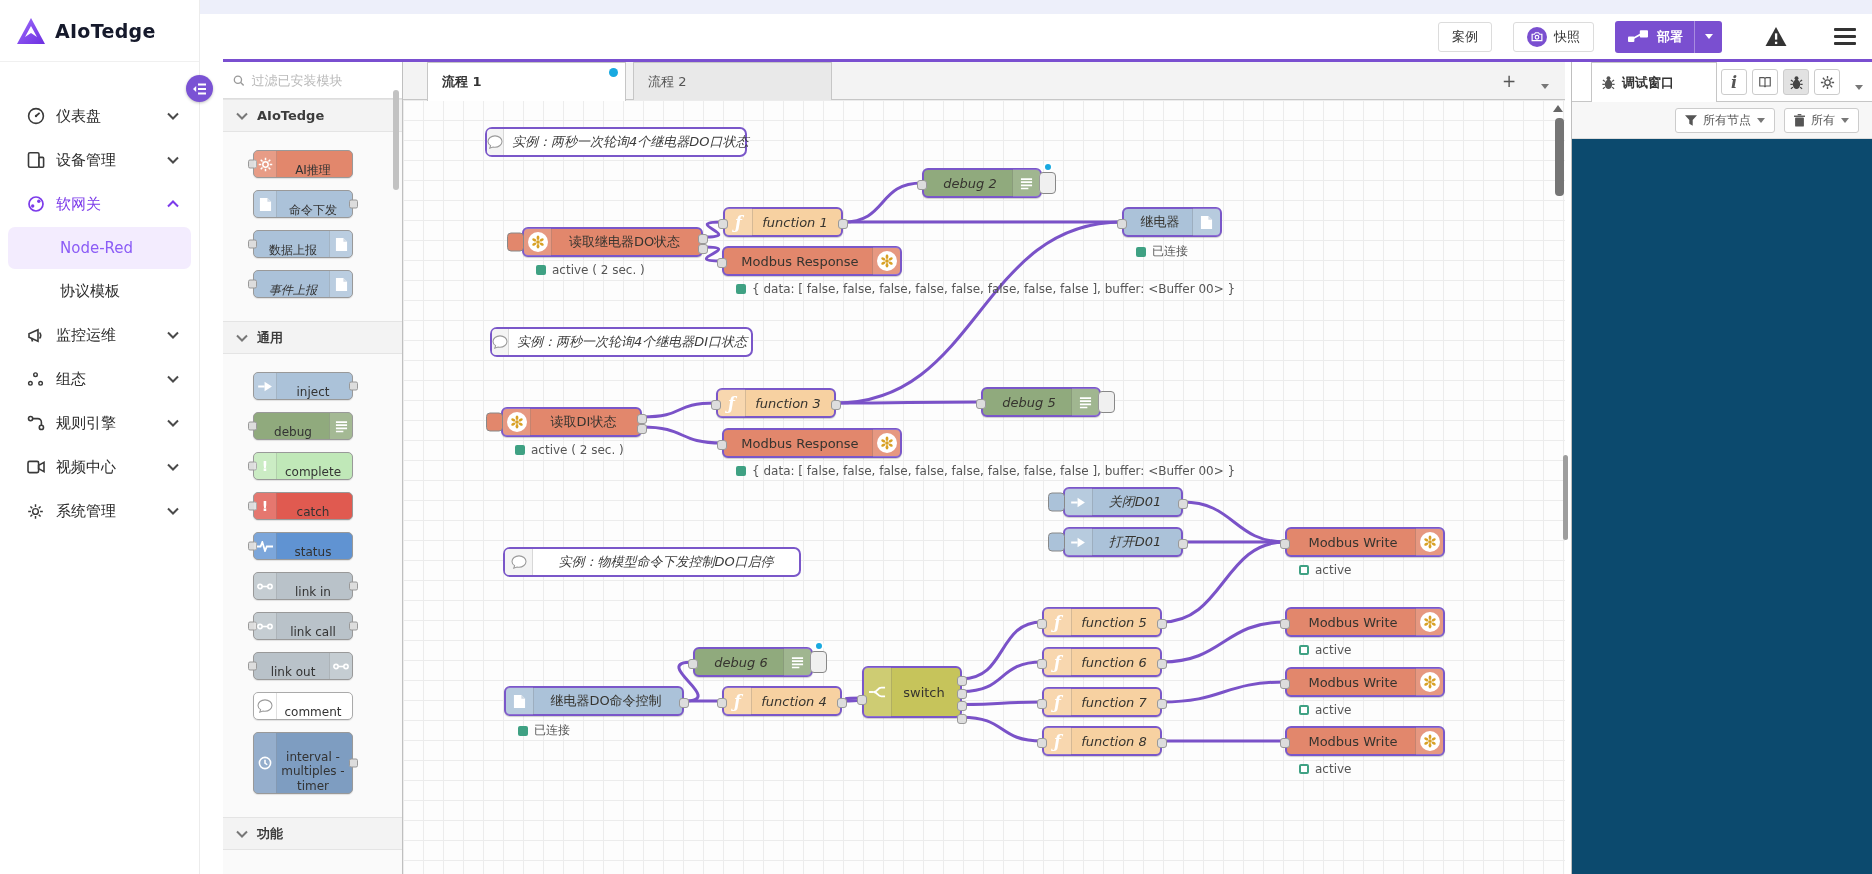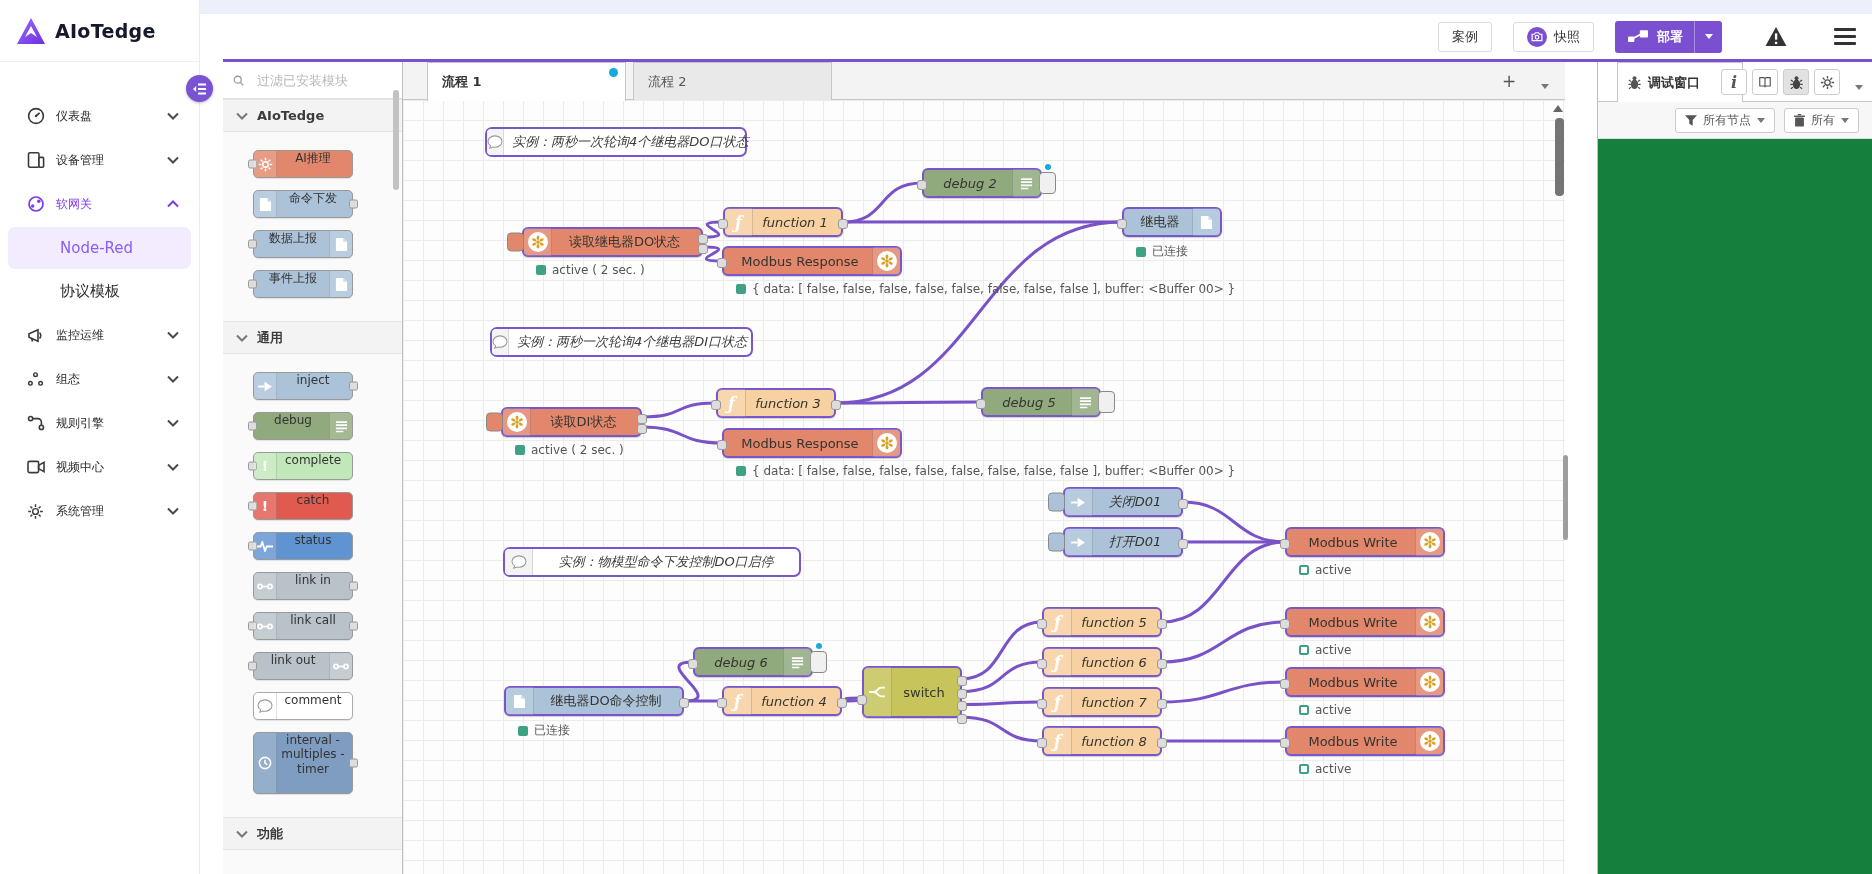--- a/index.html
+++ b/index.html
@@ -41,7 +41,7 @@
 
   
   #palette { position:absolute; left:0; top:0; width:180px; bottom:0; background:#fafafa; border-right:1px solid #bfbfbf; overflow:hidden; }
-  .pal-search { height:37px; border-bottom:1px solid #ddd; background:#fff; display:flex; align-items:center; gap:13px; padding:0 10px; }
+  .pal-search { height:37px; border-bottom:1px solid #ddd; background:#fff; display:flex; align-items:center; gap:7px; padding:0 10px; }
   .pal-search input { border:none; outline:none; width:100%; font-size:13px; color:#444; background:transparent; font-family:inherit; }
   .pal-search input::placeholder { color:#b9b9b9; }
   .pal-cat { height:33px; background:#f3f3f3; border-top:1px solid #e4e4e4; border-bottom:1px solid #e4e4e4; display:flex; align-items:center; gap:9px; padding-left:13px; font-size:13px; font-weight:bold; color:#3c3c3c; cursor:pointer; }

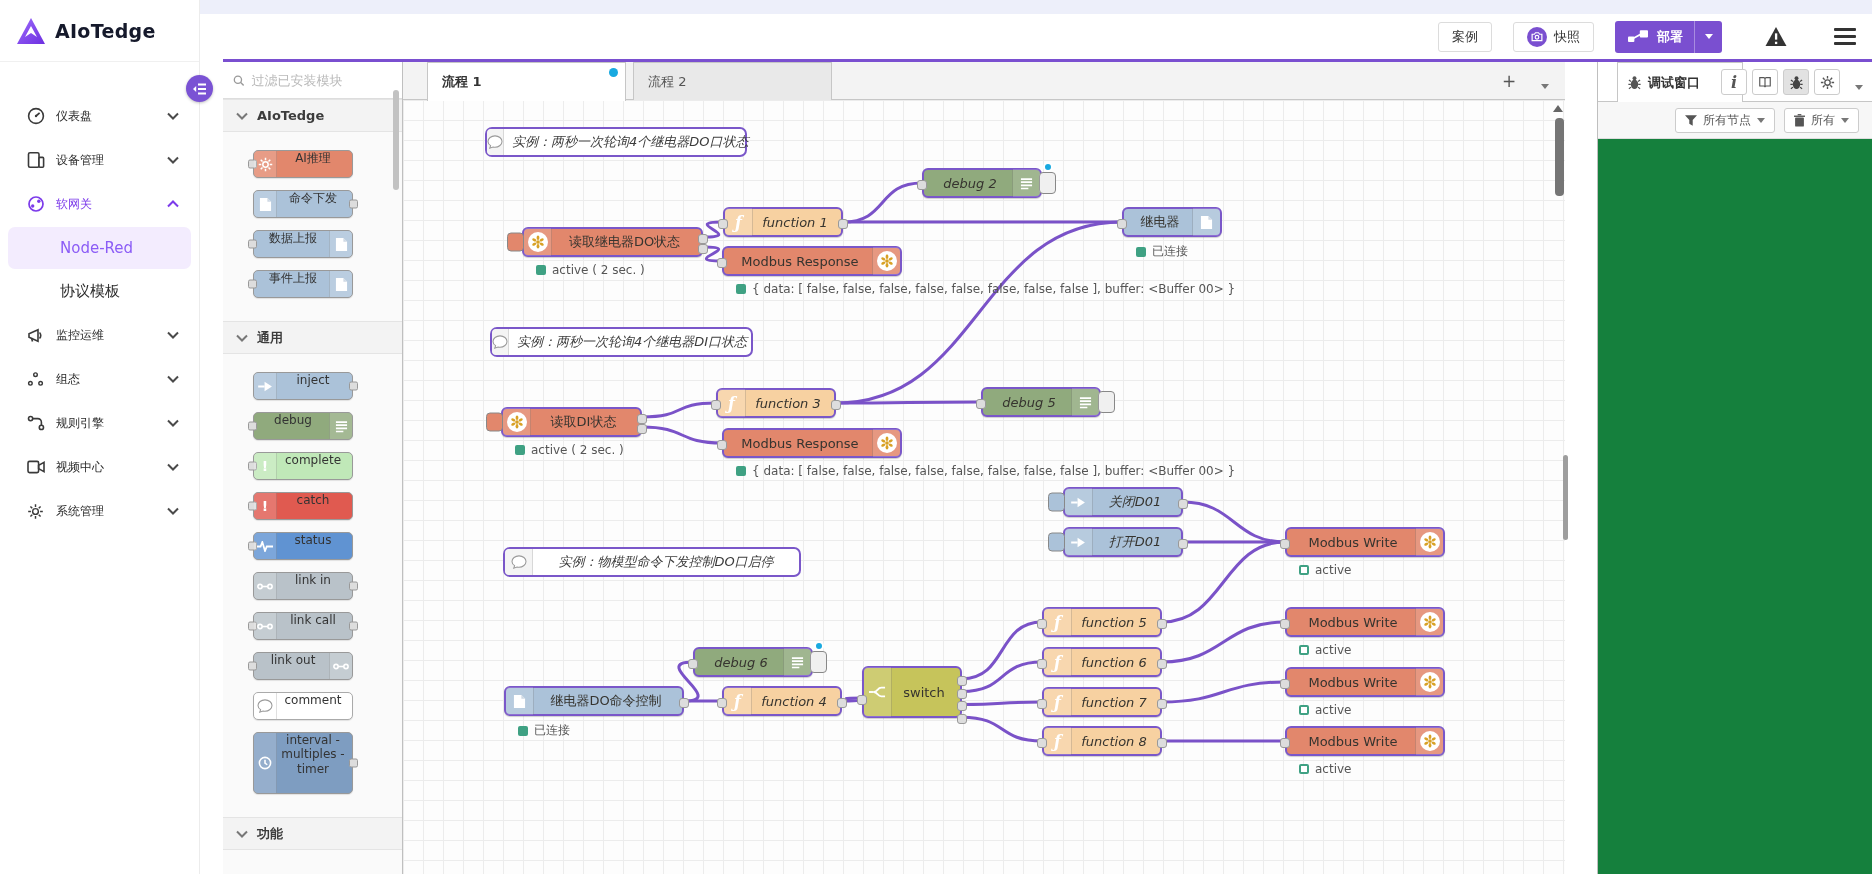--- a/index.html
+++ b/index.html
@@ -95,7 +95,7 @@
   .mid-scroll { position:absolute; width:5px; height:85px; background:#9e9e9e; border-radius:3px; z-index:6; }
 
   
-  #debugpanel { position:absolute; right:0; width:275px; top:0; bottom:0; background:#15803d; border-left:1px solid #bfbfbf; }
+  #debugpanel { position:absolute; right:0; width:301px; top:0; bottom:0; background:#0c4a6e; border-left:1px solid #bfbfbf; }
   .dbg-head { position:relative; height:40px; border-bottom:1px solid #c6c6c6; background:#fff; }
   .dbg-tab { position:absolute; left:19px; top:0; height:40px; width:126px; border:1px solid #c6c6c6; border-bottom:none; background:#fff; display:flex; align-items:center; gap:7px; padding-left:10px; font-size:13px; font-weight:bold; color:#333; }
   .dbg-btns { position:absolute; right:32px; top:7px; display:flex; gap:5px; }

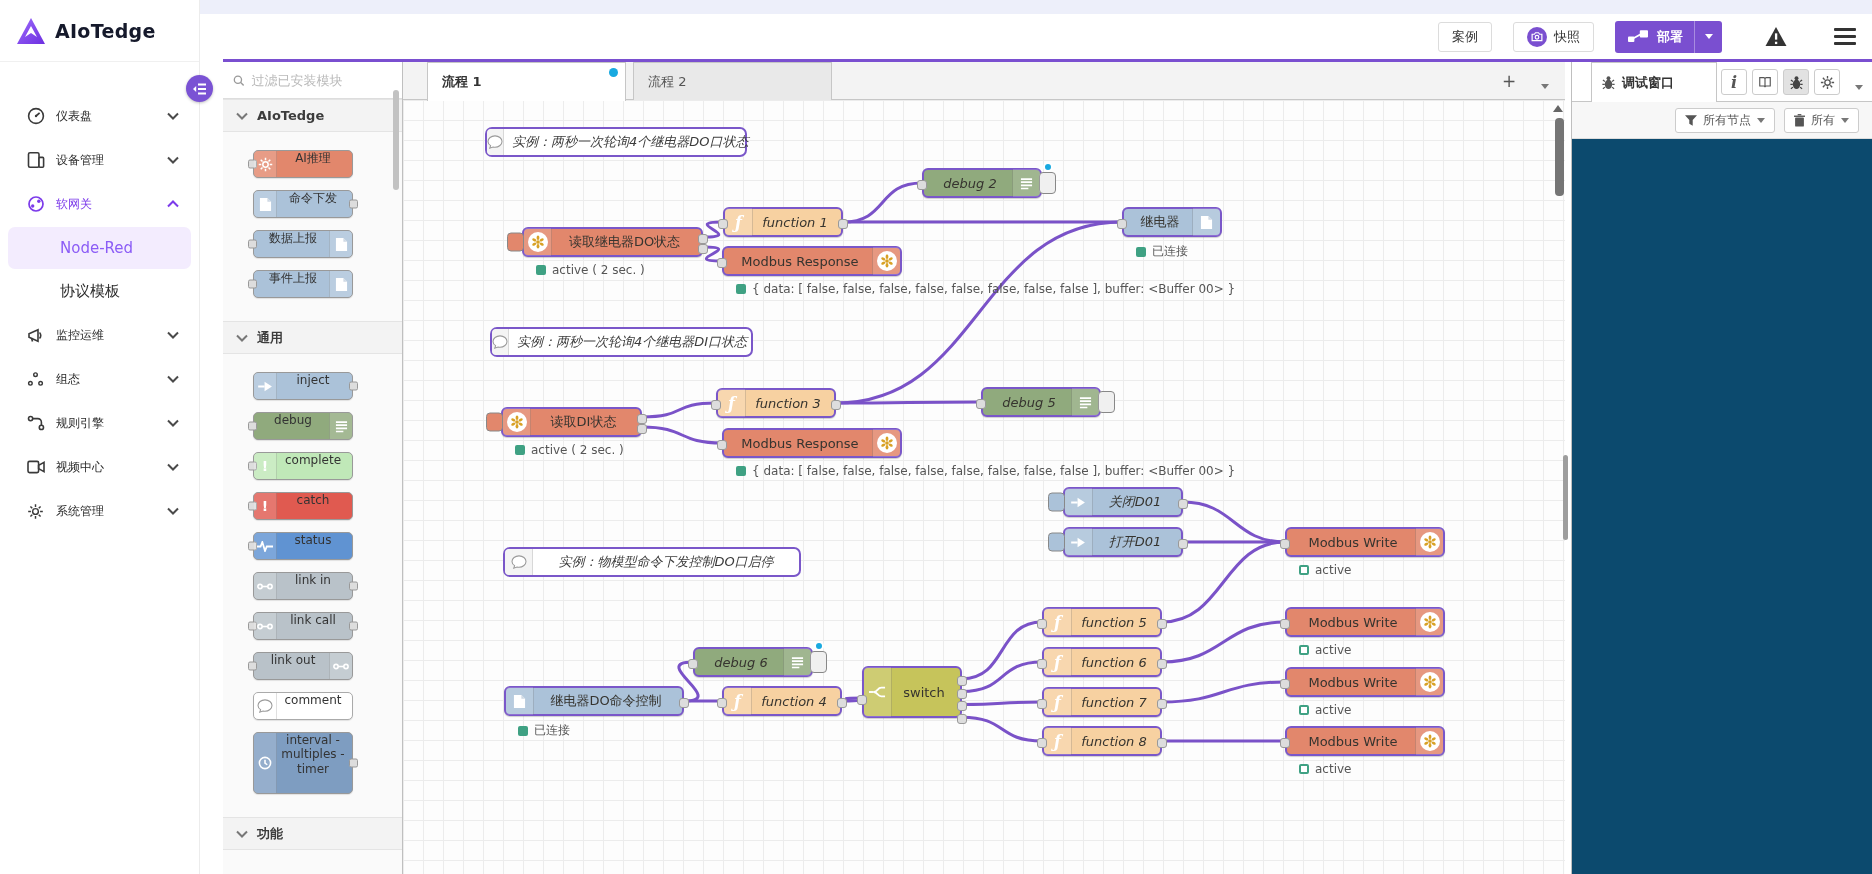--- a/index.html
+++ b/index.html
@@ -12,7 +12,7 @@
   .logo-mark { width:30px; height:28px; }
   .logo-text { font-size:19px; font-weight:bold; color:#15192b; letter-spacing:.3px; }
   #sidebar-menu { margin-top:32px; }
-  .menu-item { height:44px; display:flex; align-items:center; padding:0 20px 0 26px; font-size:12px; color:#2b2b2b; cursor:pointer; }
+  .menu-item { height:44px; display:flex; align-items:center; padding:0 20px 0 26px; font-size:15px; color:#2b2b2b; cursor:pointer; }
   .menu-item .mi-icon { width:19px; height:19px; margin-right:11px; color:#3a3a3a; display:flex; align-items:center; justify-content:center; }
   .menu-item .chev { margin-left:auto; color:#4a4a4a; display:flex; }
   .menu-item.active { color:#7c3bea; }

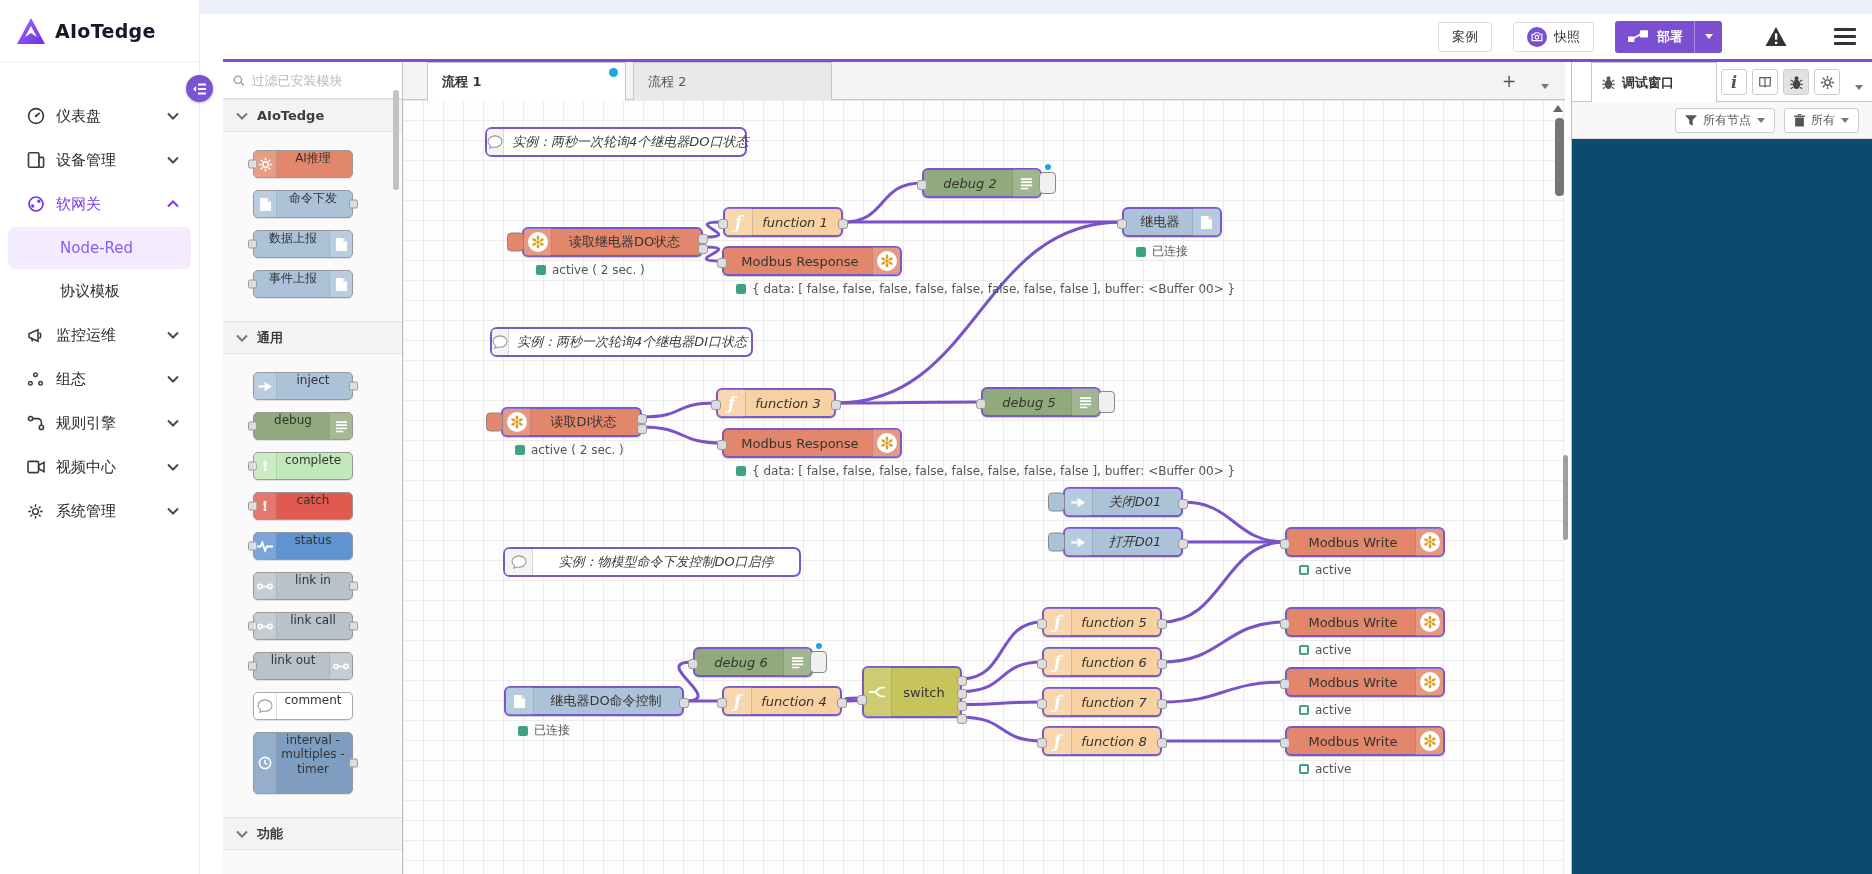--- a/index.html
+++ b/index.html
@@ -46,7 +46,7 @@
   .pal-search input::placeholder { color:#b9b9b9; }
   .pal-cat { height:33px; background:#f3f3f3; border-top:1px solid #e4e4e4; border-bottom:1px solid #e4e4e4; display:flex; align-items:center; gap:9px; padding-left:13px; font-size:13px; font-weight:bold; color:#3c3c3c; cursor:pointer; }
   .pal-body { padding:18px 0 23px 30px; display:flex; flex-direction:column; gap:12px; }
-  .pnode { position:relative; width:100px; height:28px; border:1px solid #999; border-radius:5px; font-size:12px; color:#333; display:flex; align-items:flex-start; justify-content:center; box-shadow:0 1px 1px rgba(0,0,0,.1); cursor:grab; }
+  .pnode { position:relative; width:100px; height:28px; border:1px solid #999; border-radius:5px; font-size:12px; color:#333; display:flex; align-items:flex-end; justify-content:center; box-shadow:0 1px 1px rgba(0,0,0,.1); cursor:grab; }
   .pnode.tall { height:62px; }
   .pnode .plabel { z-index:1; line-height:1.2; text-align:center; padding:0 3px; }
   .pnode .plabel.haslefticon { margin-left:20px; }

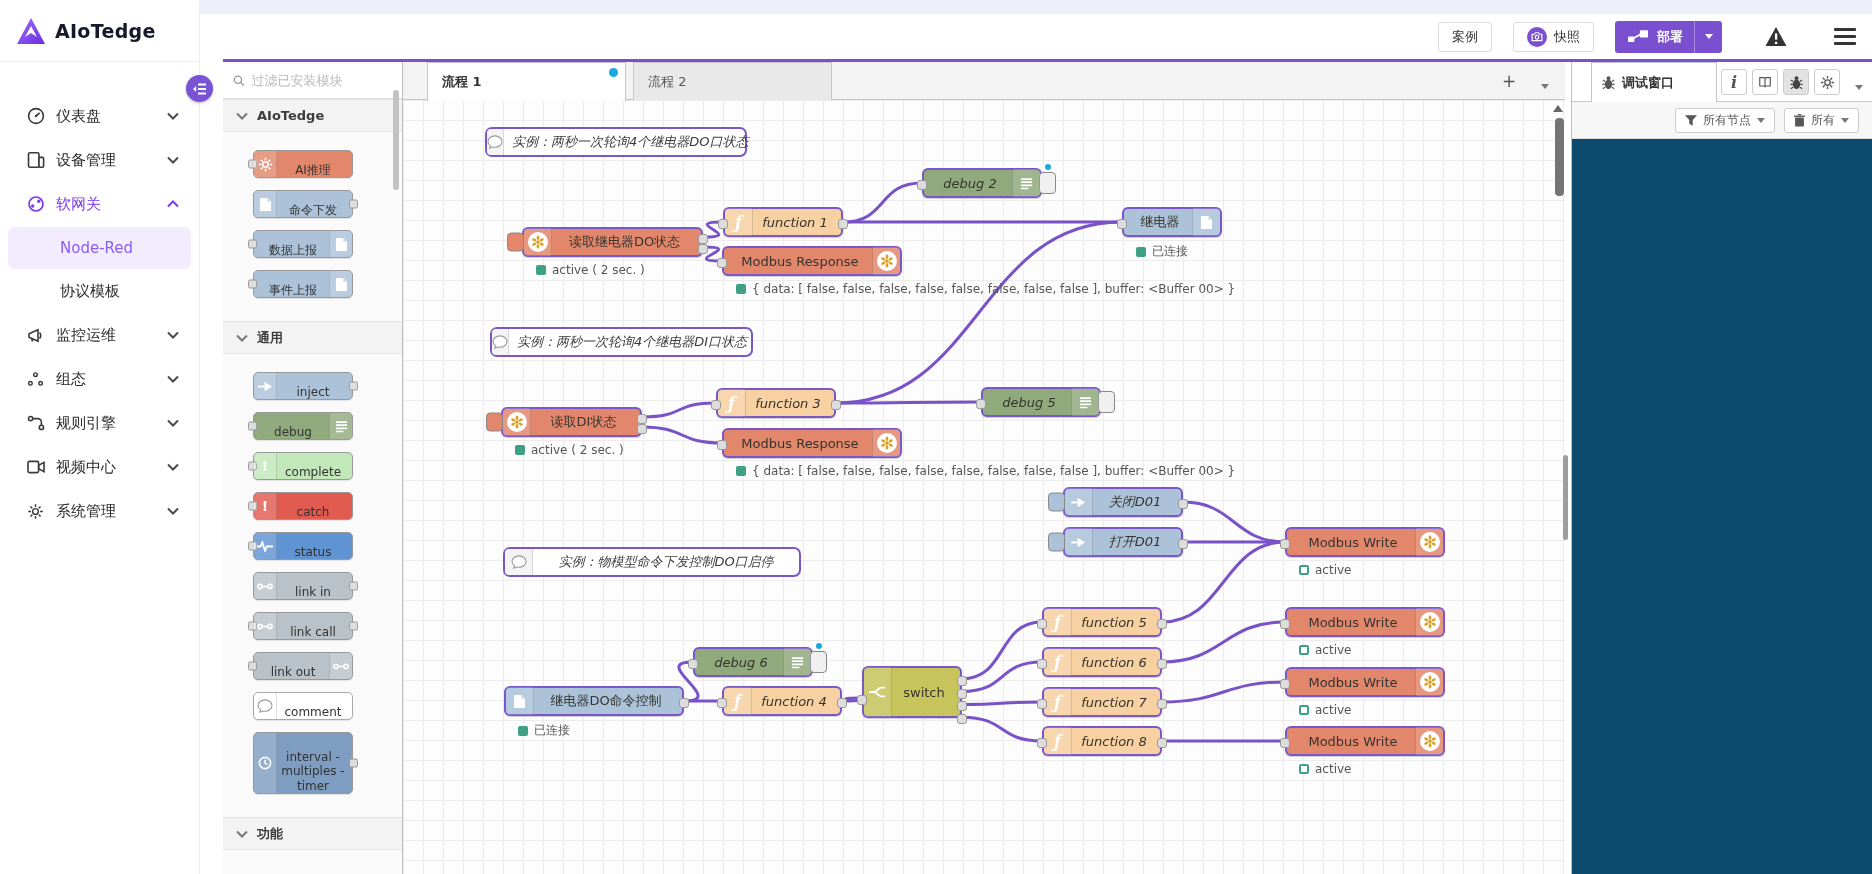--- a/index.html
+++ b/index.html
@@ -350,7 +350,7 @@
                 </span>
                 <span class="plabel hasrighticon">数据上报</span>
               </div>
-              <div class="pnode" style="background: rgb(171, 194, 217);">
+              <div class="pnode" style="background: rgb(171, 194, 217); font-style: italic;">
                 <span class="pnub left"></span>
                 <span class="pic right">
                   <svg width="13" height="15" viewBox="0 0 14 16">

